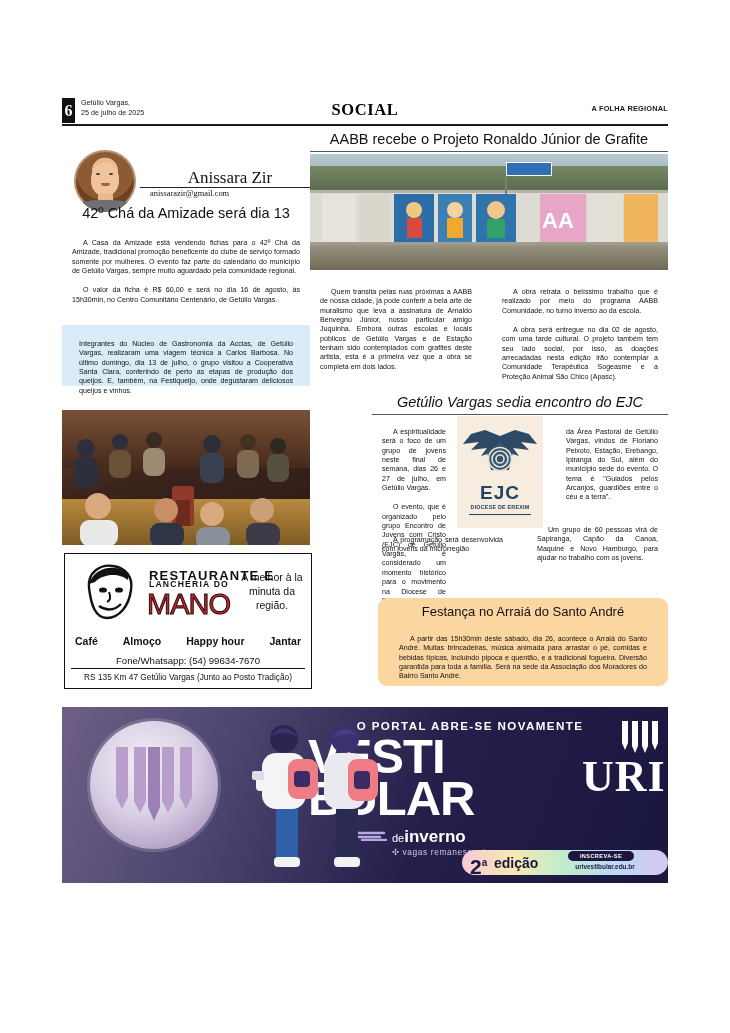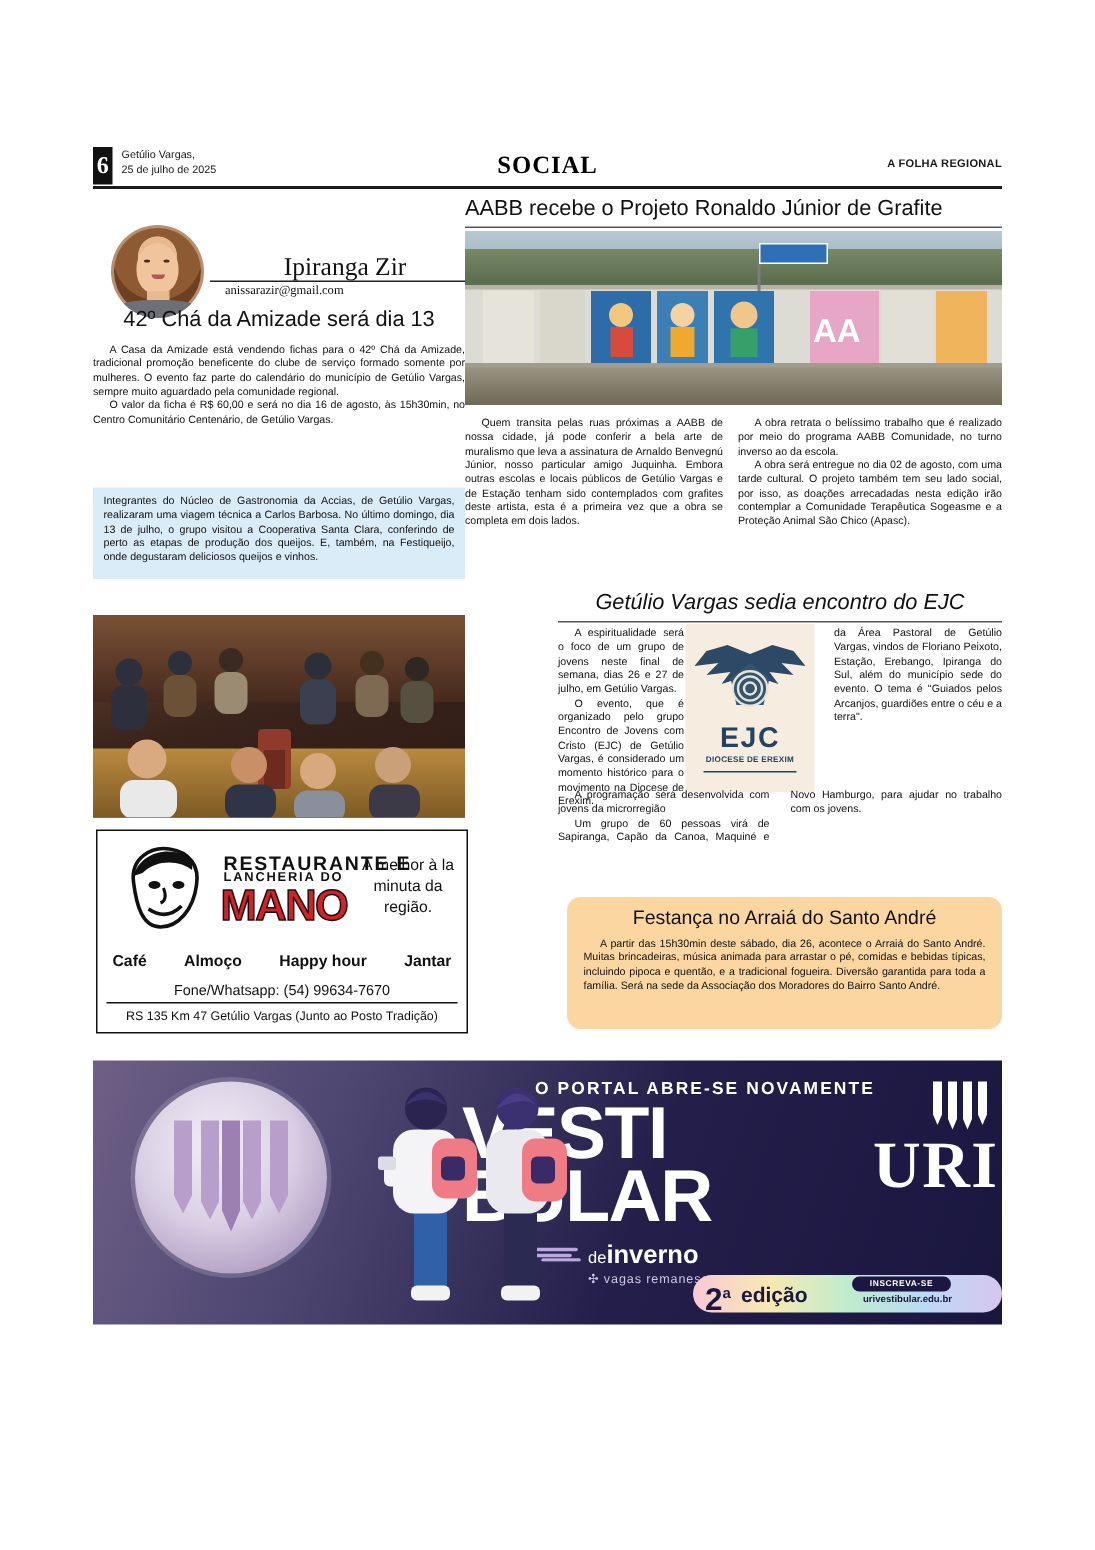--- a/index.html
+++ b/index.html
@@ -54,7 +54,7 @@
   .pg-stool:after{content:"";position:absolute;left:4px;top:14px;width:14px;height:26px;background:#6d2a1e;}
 
   
-  .r-head{position:absolute;left:310px;top:131px;width:358px;text-align:left;}
+  .r-head{position:absolute;left:310px;top:131px;width:358px;text-align:center;}
   .r-rule{position:absolute;left:310px;top:151px;width:358px;height:1px;background:#555;}
   .mural{position:absolute;left:310px;top:154px;width:358px;height:116px;overflow:hidden;background:#9fb3bd;}
   .mu-sky{position:absolute;left:0;top:0;width:358px;height:34px;background:linear-gradient(180deg,#b9c9d2,#90a7b2);}

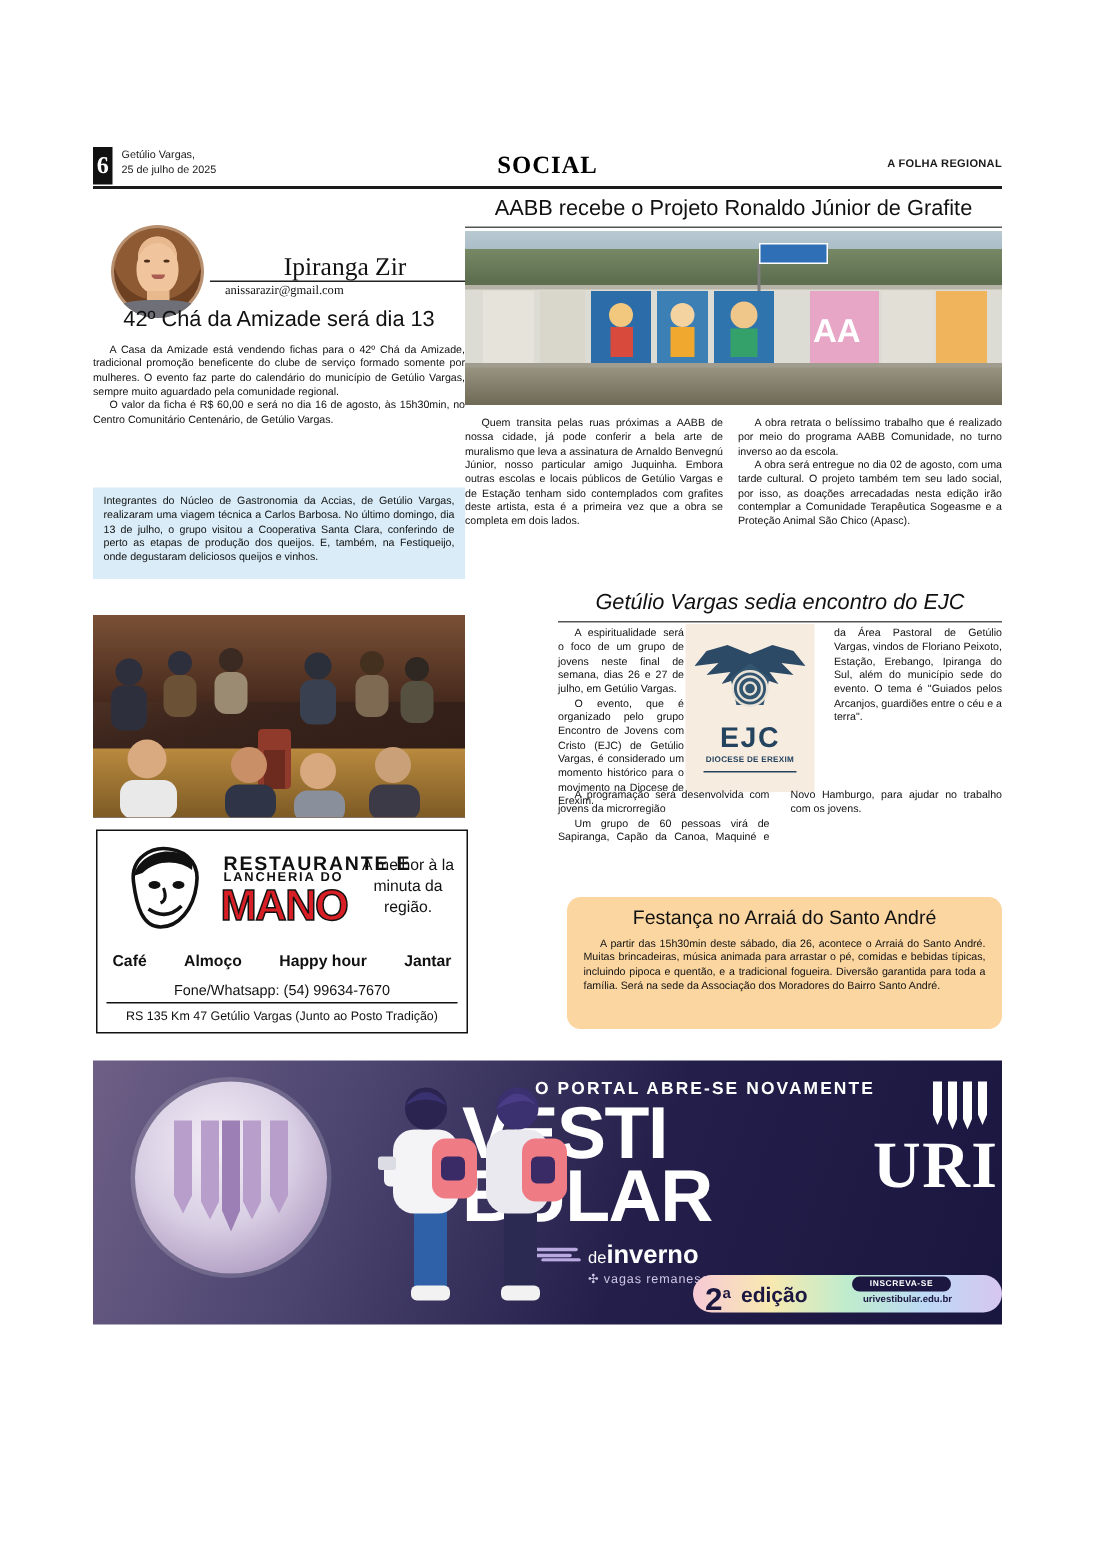--- a/index.html
+++ b/index.html
@@ -156,7 +156,7 @@
       <div class="neck"></div>
       <div class="shirt"></div>
   </div>
-  <div class="byline-name">Ipiranga Zir</div>
+  <div class="byline-name">Anissara Zir</div>
   <div class="byline-rule"></div>
   <div class="byline-mail">anissarazir@gmail.com</div>
 

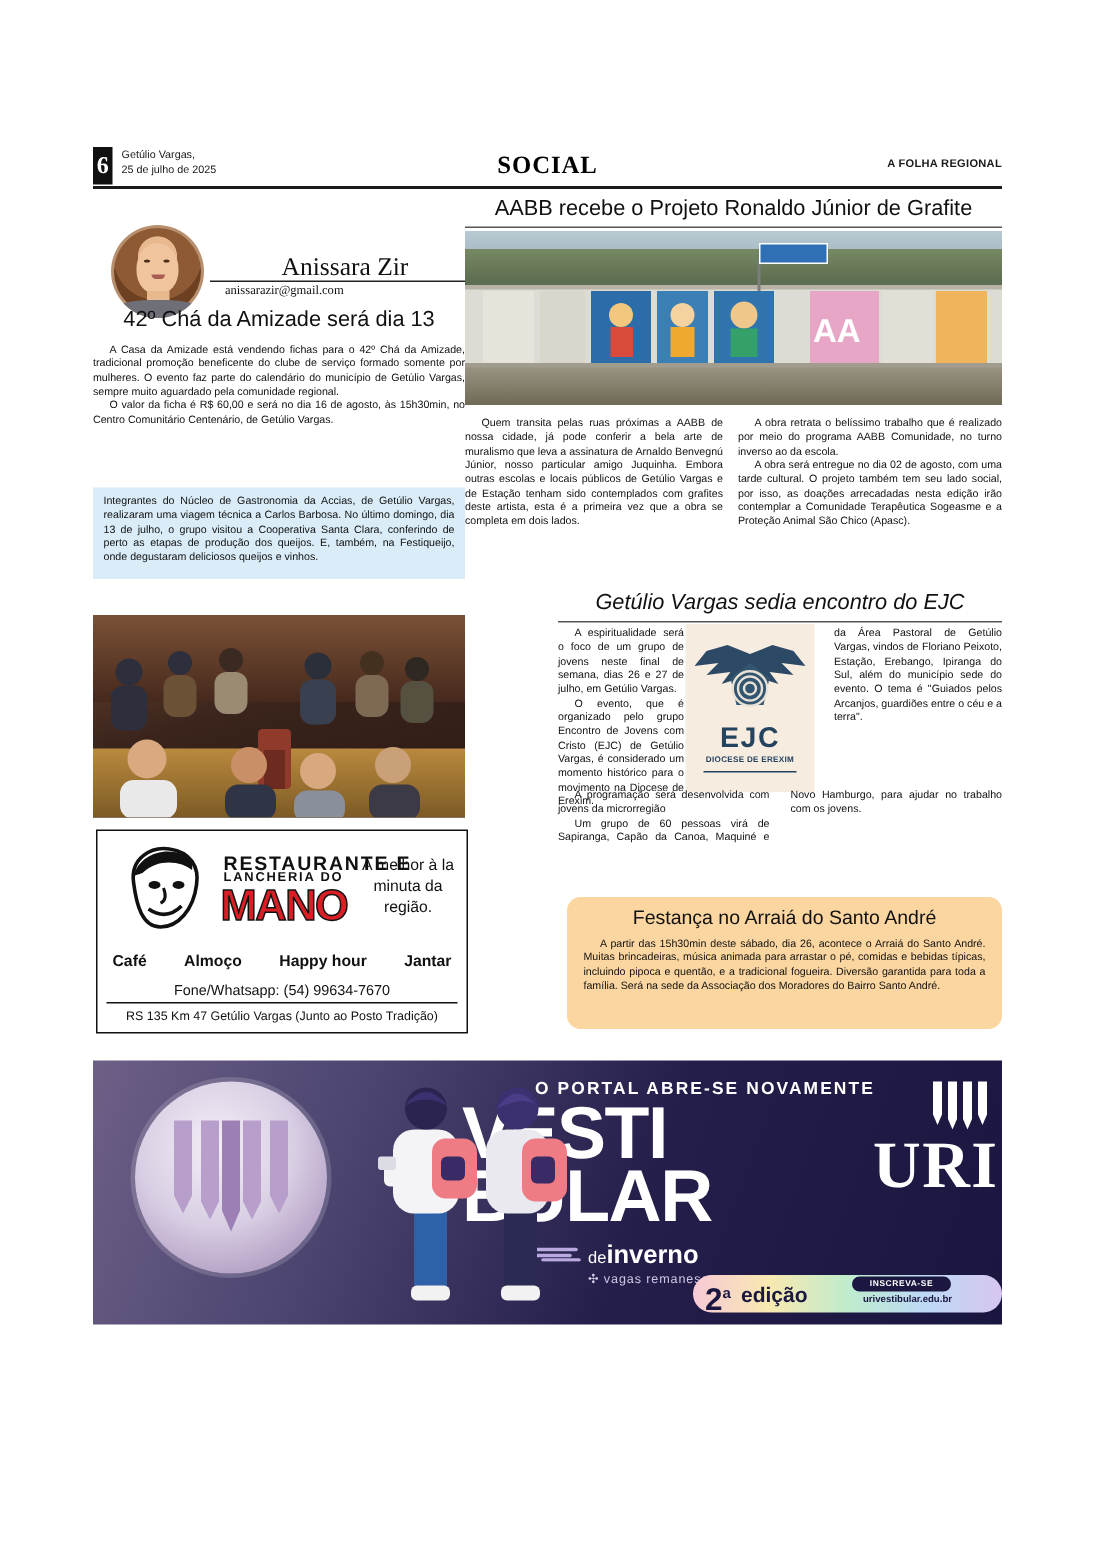--- a/index.html
+++ b/index.html
@@ -18,7 +18,7 @@
 
   
   .body-col{font-size:7.1px;line-height:9.35px;text-align:justify;color:#111;}
-  .body-col p{margin:0;text-indent:11px;}
+  .body-col p{margin:10px;text-indent:11px;}
   .headline{font-size:14.5px;line-height:17px;color:#111;font-weight:400;}
 
   

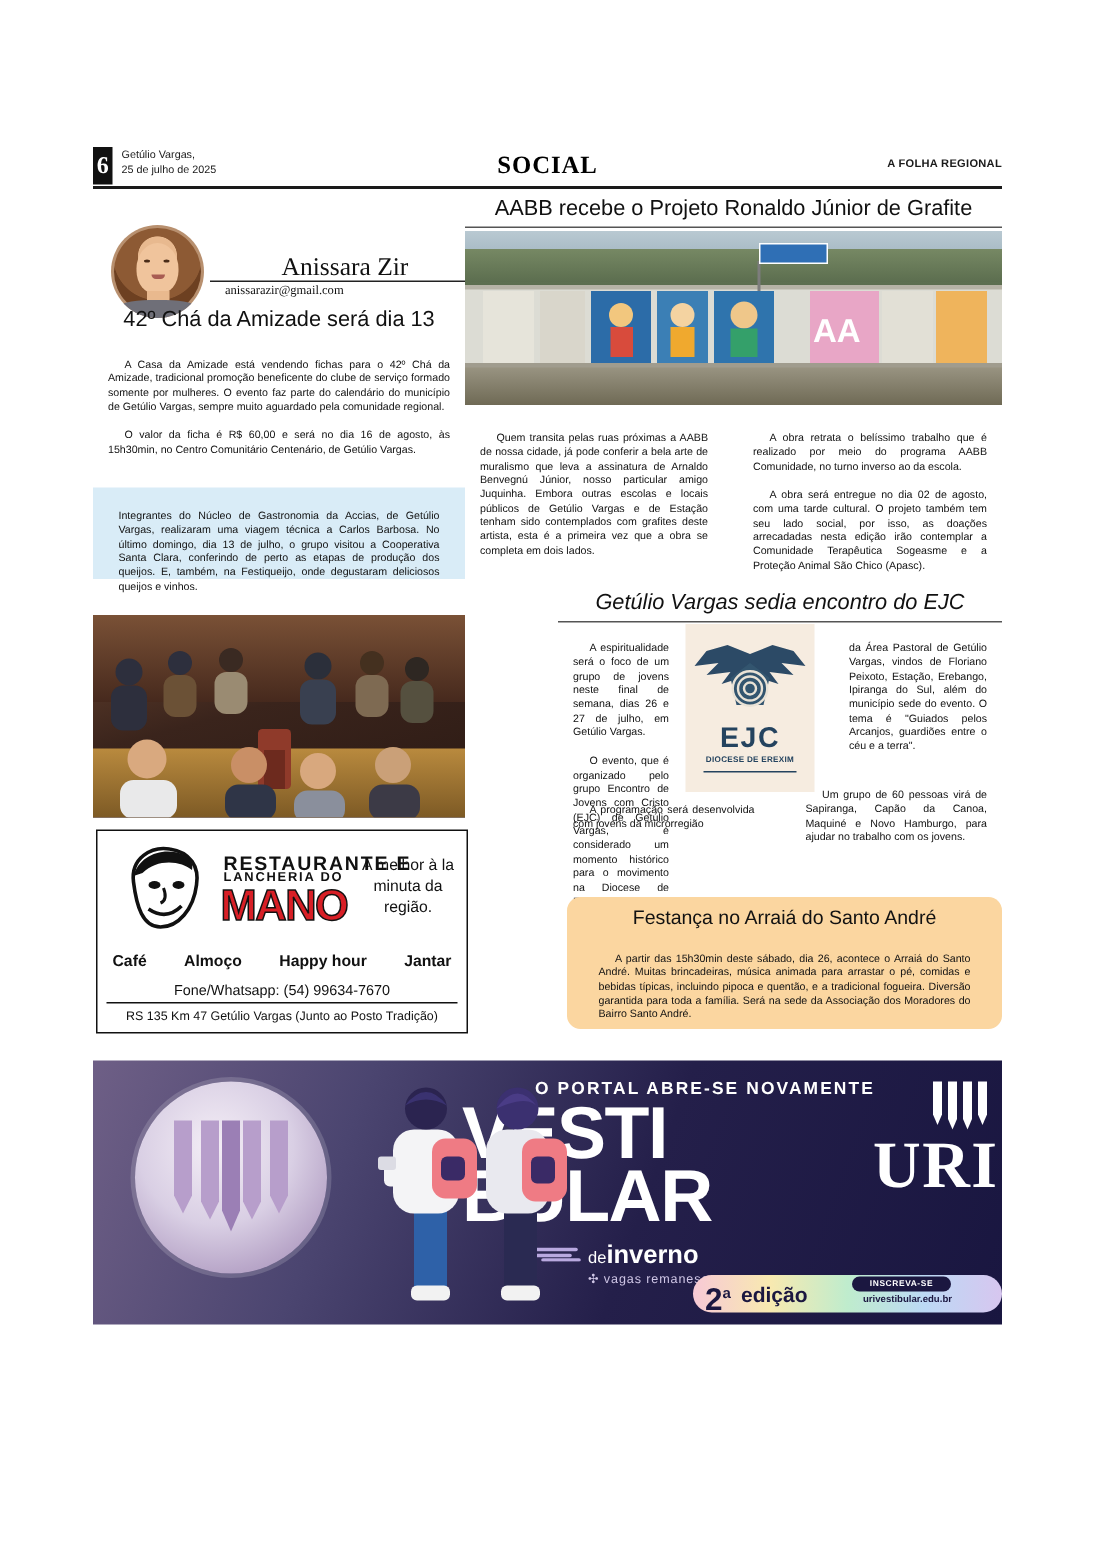--- a/index.html
+++ b/index.html
@@ -88,7 +88,7 @@
   .mano-face{position:absolute;left:14px;top:8px;width:62px;height:62px;}
   .mano-brand1{position:absolute;left:84px;top:14px;font-size:13px;font-weight:bold;letter-spacing:1.2px;color:#111;}
   .mano-brand2{position:absolute;left:84px;top:25px;font-size:8.6px;font-weight:bold;letter-spacing:1.2px;color:#111;}
-  .mano-word{position:absolute;left:82px;top:34px;font-family:"Liberation Sans",sans-serif;font-weight:bold;
+  .mano-word{position:absolute;left:82px;top:34px;font-family:"Liberation Sans",sans-serif;font-weight:normal;
      font-size:29px;letter-spacing:-1px;color:#d81f26;-webkit-text-stroke:1px #111;}
   .mano-slogan{position:absolute;left:172px;top:16px;width:70px;text-align:center;font-size:10.5px;line-height:14px;color:#111;}
   .mano-items{position:absolute;left:10px;top:81px;width:226px;display:flex;justify-content:space-between;

